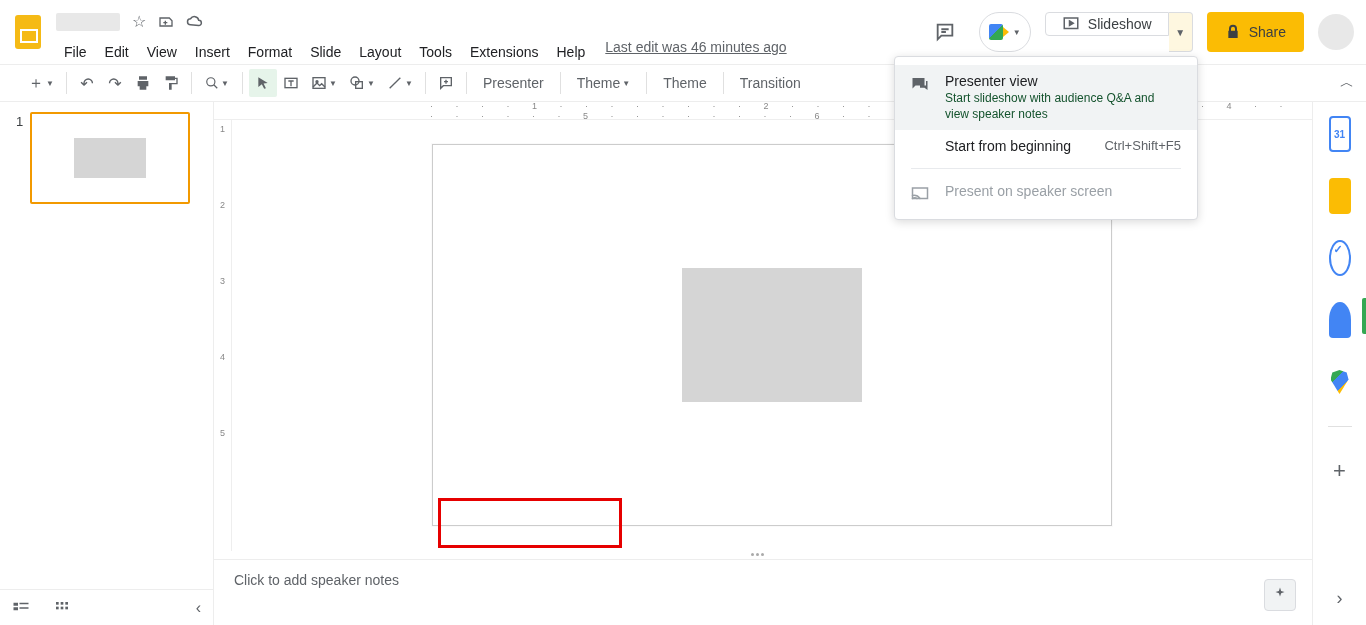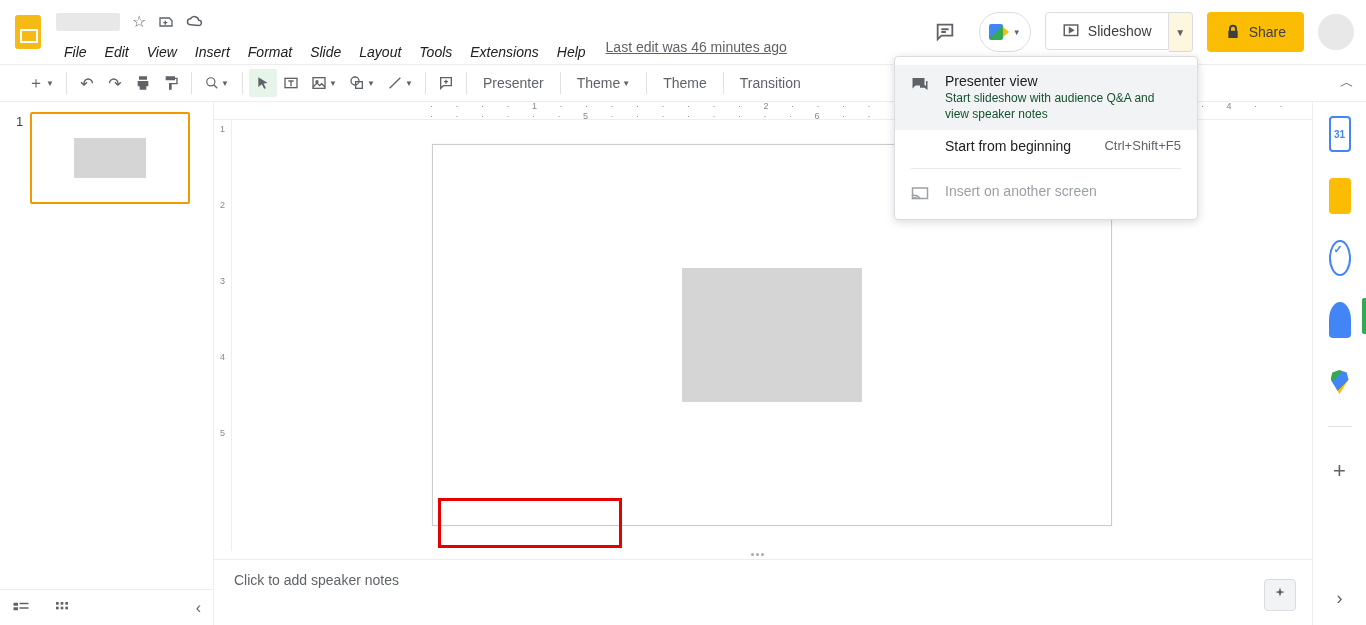--- a/index.html
+++ b/index.html
@@ -25,7 +25,7 @@
 .meet-logo { width: 20px; height: 16px; position: relative; }
 .meet-logo::before { content: ""; position: absolute; width: 14px; height: 16px; left: 0; background: linear-gradient(135deg,#4285f4 0 50%,#34a853 50% 100%); border-radius: 2px; }
 .meet-logo::after { content: ""; position: absolute; right: 0; top: 3px; border-left: 6px solid #fbbc05; border-top: 5px solid transparent; border-bottom: 5px solid transparent; }
-.slideshow-btn { height: 38px; border: 1px solid #dadce0; border-radius: 4px 0 0 4px; display: flex; align-items: center; padding: 0 16px; font-size: 14px; color: #3c4043; cursor: pointer; gap: 8px; }
+.slideshow-btn { height: 24px; border: 1px solid #dadce0; border-radius: 4px 0 0 4px; display: flex; align-items: center; padding: 0 16px; font-size: 14px; color: #3c4043; cursor: pointer; gap: 8px; }
 .slideshow-drop { height: 40px; width: 24px; border: 1px solid #dadce0; border-left: none; border-radius: 0 4px 4px 0; display: flex; align-items: center; justify-content: center; cursor: pointer; color: #5f6368; font-size: 10px; background: #fef7e0; }
 .slideshow-wrap { display: flex; }
 .share-btn { height: 40px; background: #fbbc04; border-radius: 4px; display: flex; align-items: center; padding: 0 18px; font-size: 14px; color: #3c4043; cursor: pointer; gap: 8px; font-weight: 500; }

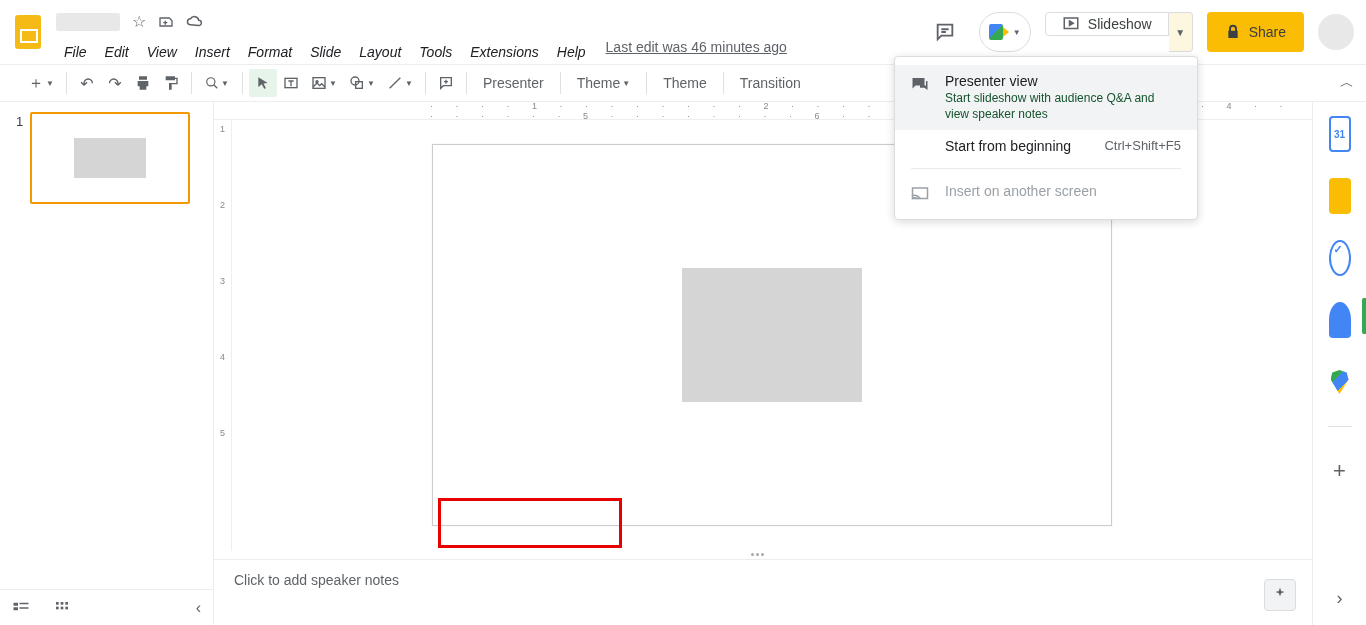--- a/index.html
+++ b/index.html
@@ -16,7 +16,7 @@
 .title-icons { display: flex; margin-left: 12px; gap: 12px; color: #5f6368; }
 .title-icons span { font-size: 16px; cursor: pointer; line-height: 1; }
 .menubar { display: flex; gap: 2px; margin-top: 6px; font-size: 14px; color: #202124; }
-.menubar span { padding: 4px 8px; cursor: pointer; border-radius: 4px; font-style: italic; }
+.menubar span { padding: 4px 8px; cursor: pointer; border-radius: 4px; }
 .last-edit { margin-left: 12px; font-size: 14px; color: #5f6368; text-decoration: underline; cursor: pointer; align-self: center; padding-top: 22px; }
 
 .header-right { margin-left: auto; display: flex; align-items: center; gap: 14px; padding-right: 4px; margin-top: 4px; }

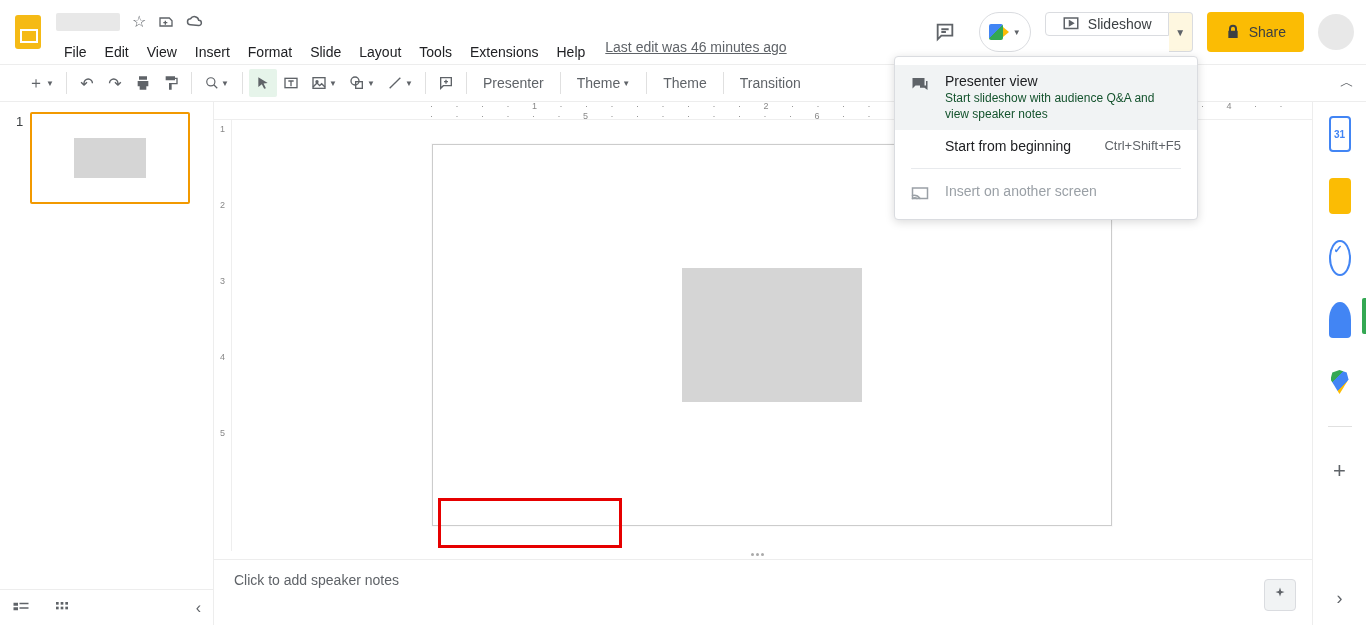--- a/index.html
+++ b/index.html
@@ -356,7 +356,7 @@
         </svg>
     </div>
     <div class="dd-body">
-      <div class="dd-title">Insert on another screen</div>
+      <div class="dd-title">Present on speaker screen</div>
     </div>
   </div>
 </div>

